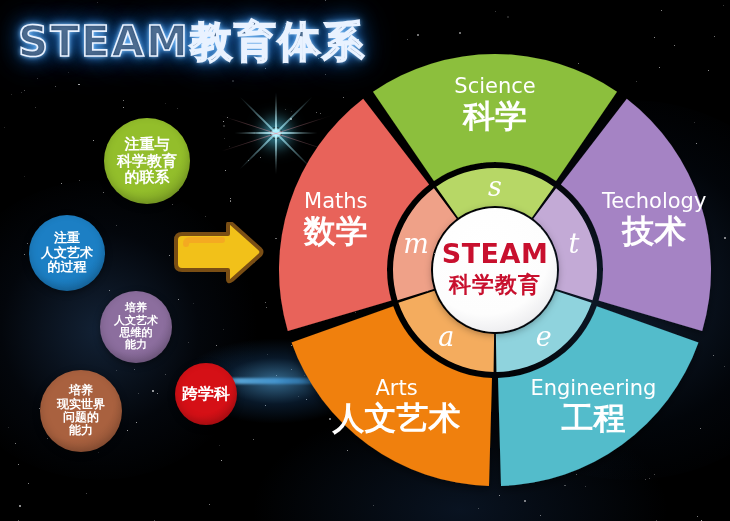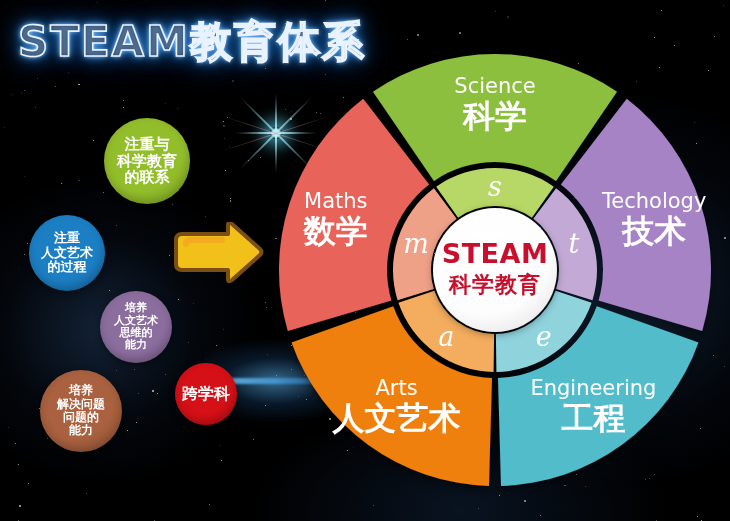--- a/index.html
+++ b/index.html
@@ -499,7 +499,7 @@
       </div>
       <div class="bubble" style="left: 40px; top: 370px; width: 82px; height: 82px; font-size: 12px; background: radial-gradient(circle at 38% 30%, rgb(169, 97, 63) 0%, rgb(169, 97, 63) 58%, rgba(0, 0, 0, 0.22) 100%), rgb(169, 97, 63); box-shadow: rgba(0, 0, 0, 0.45) 0px 2px 7px, rgba(0, 0, 0, 0.18) 0px -3px 8px inset;">
         <span>培养</span>
-        <span>解决问题</span>
+        <span>现实世界</span>
         <span>问题的</span>
         <span>能力</span>
       </div>

